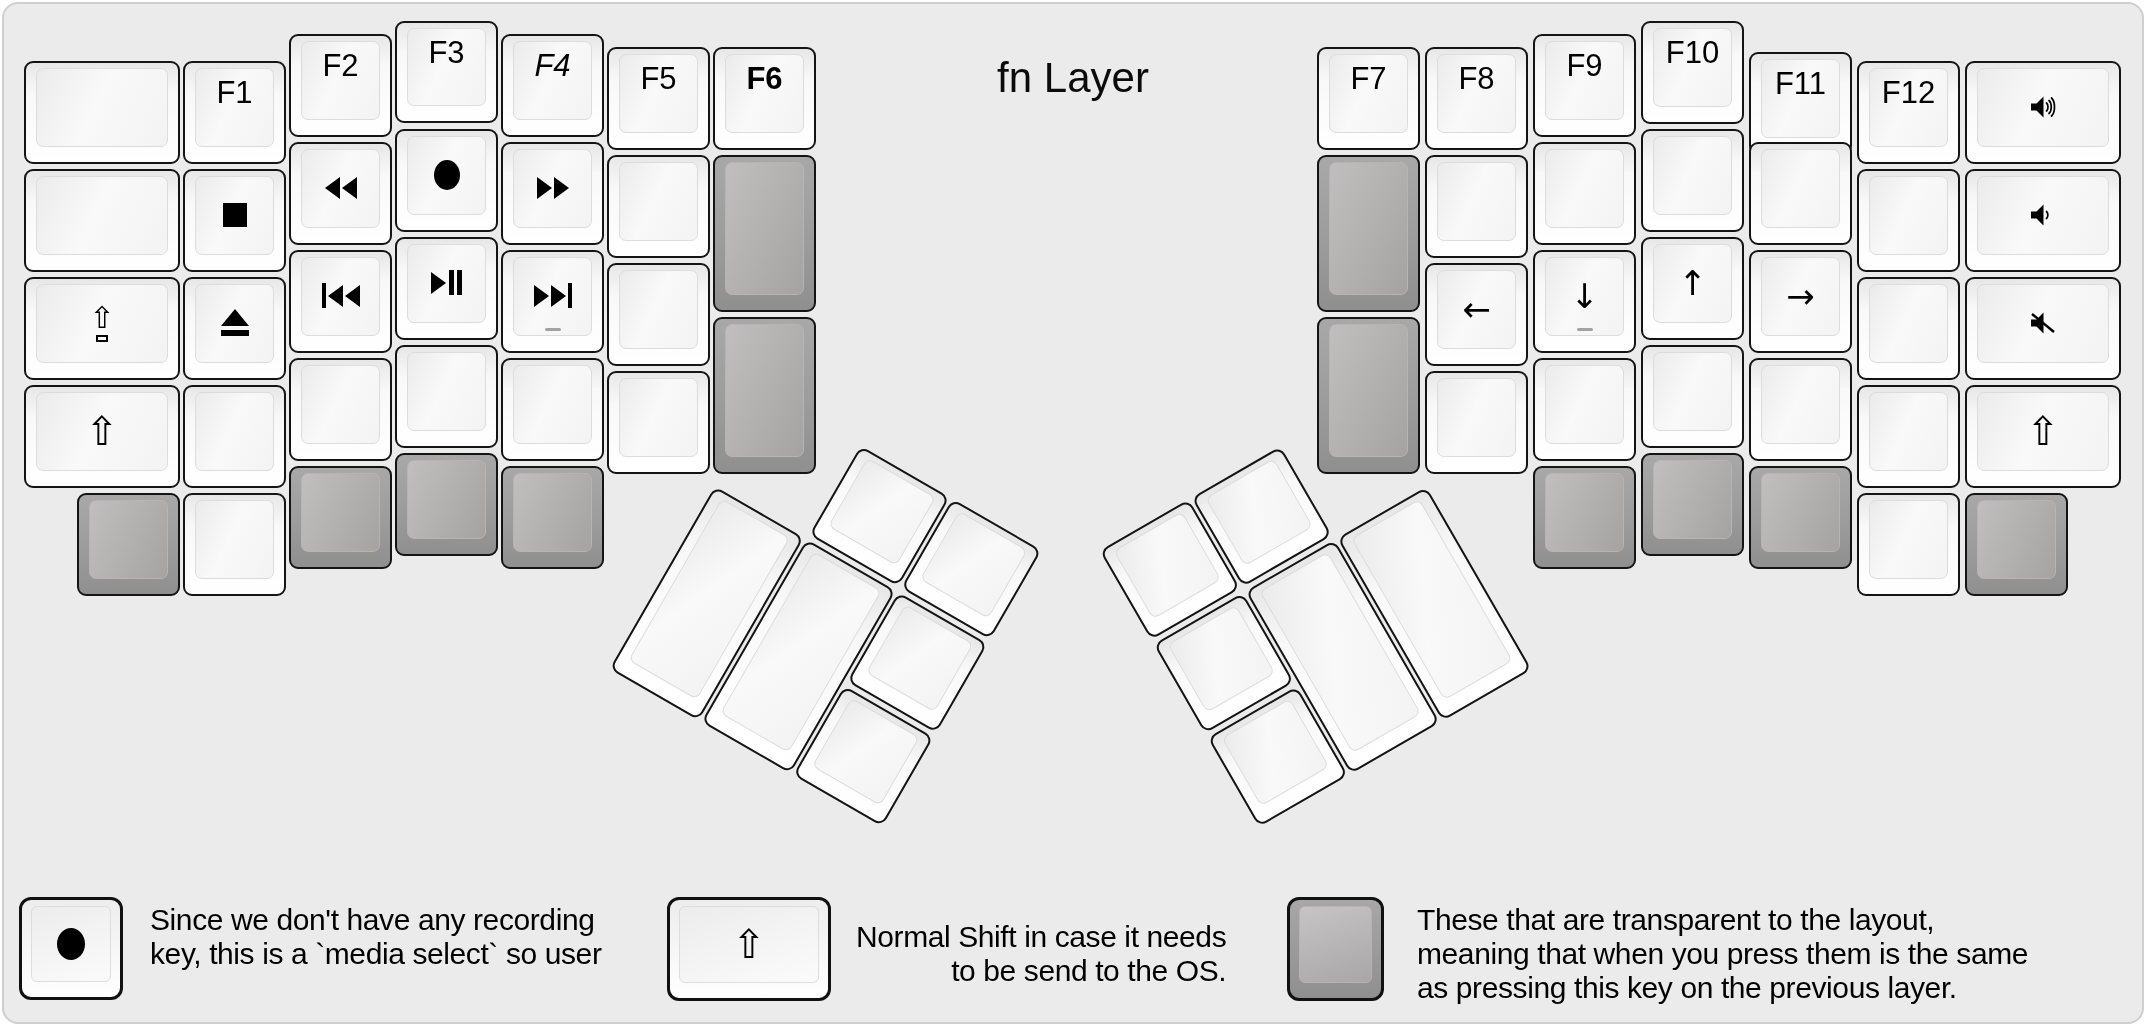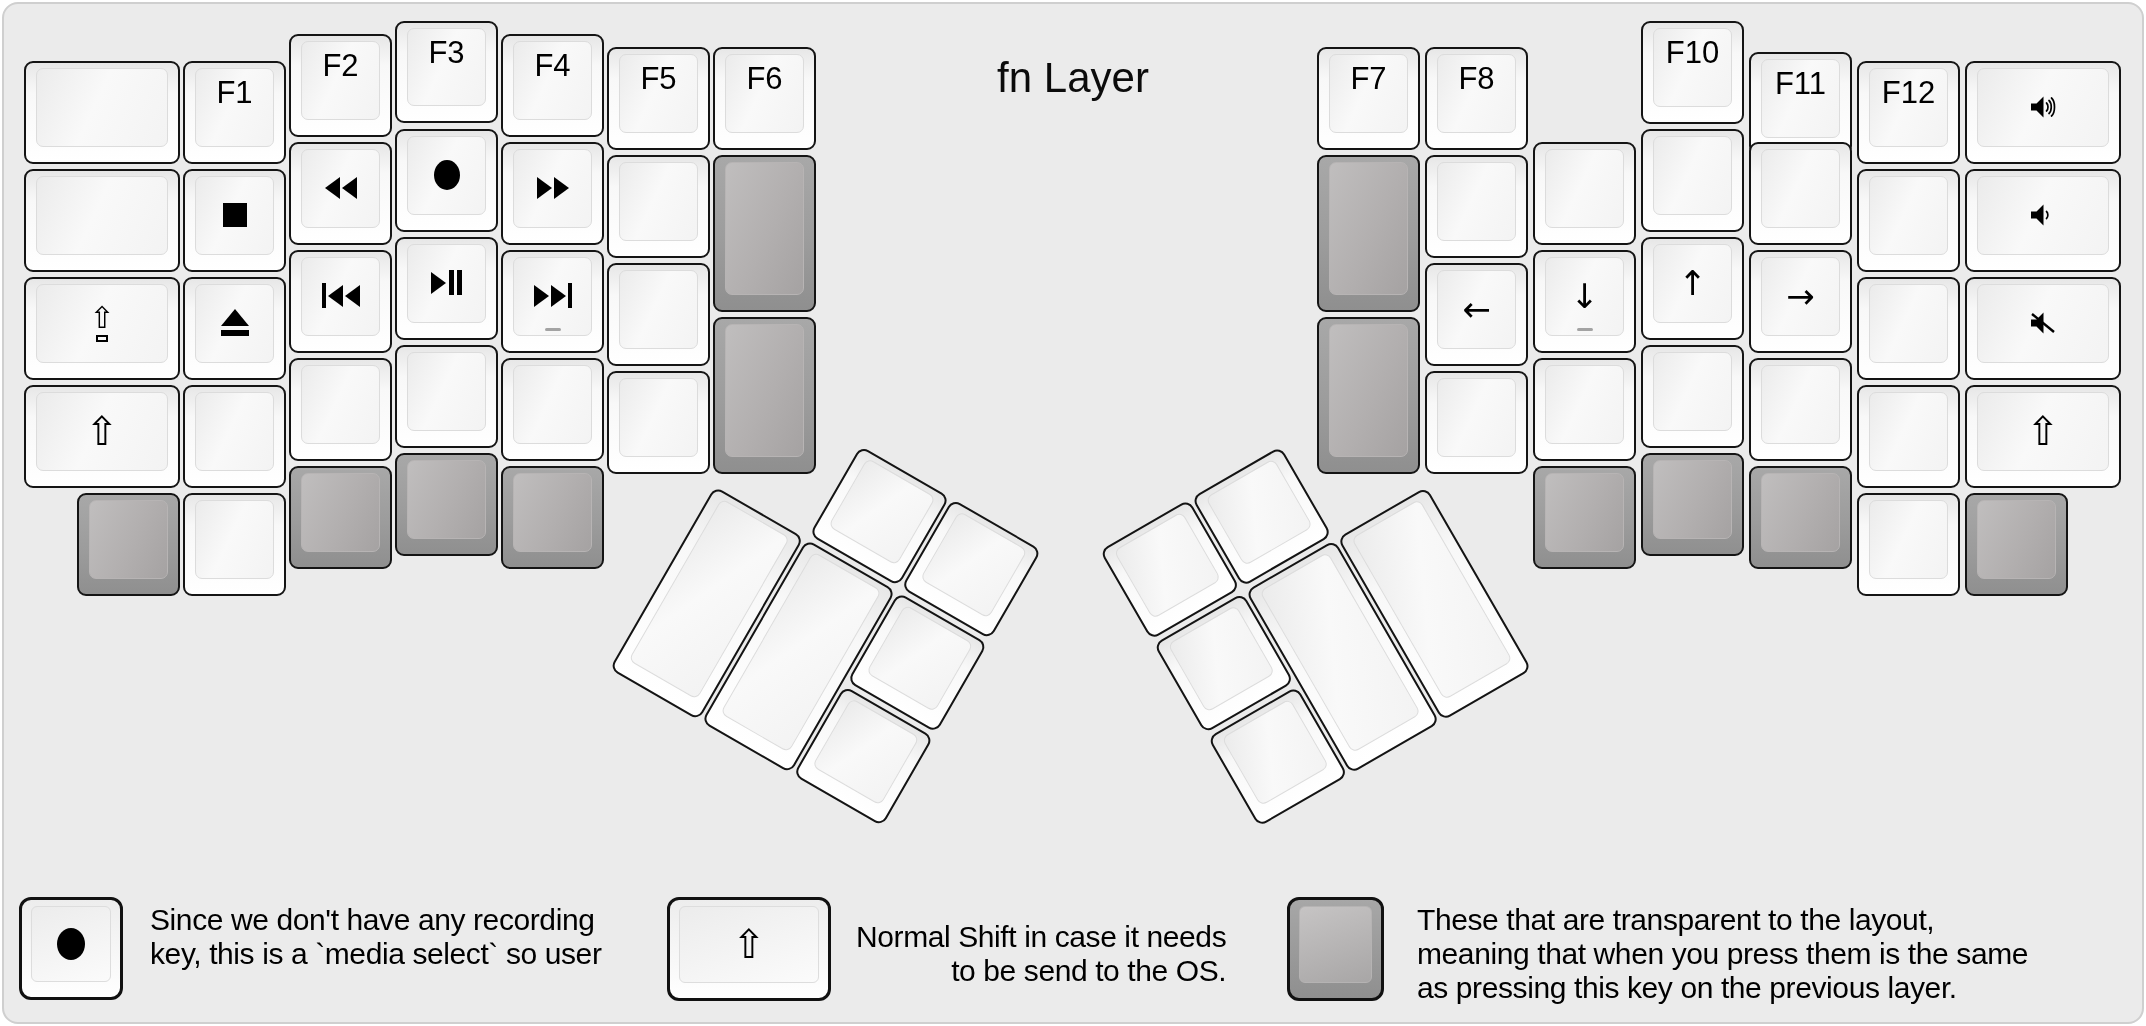--- a/index.html
+++ b/index.html
@@ -133,7 +133,7 @@
     <div class="key gray" style="left: 395px; top: 453px; width: 103px; height: 103px;">
       <div class="cap"></div>
     </div>
-    <div class="key white" style="left: 501px; top: 34px; width: 103px; height: 103px;">
+    <div class="key white" style="left: 501px; top: 34px; width: 103px; height: 103px; font-style: italic;">
       <div class="cap"></div>
       <div class="klabel">F4</div>
     </div>

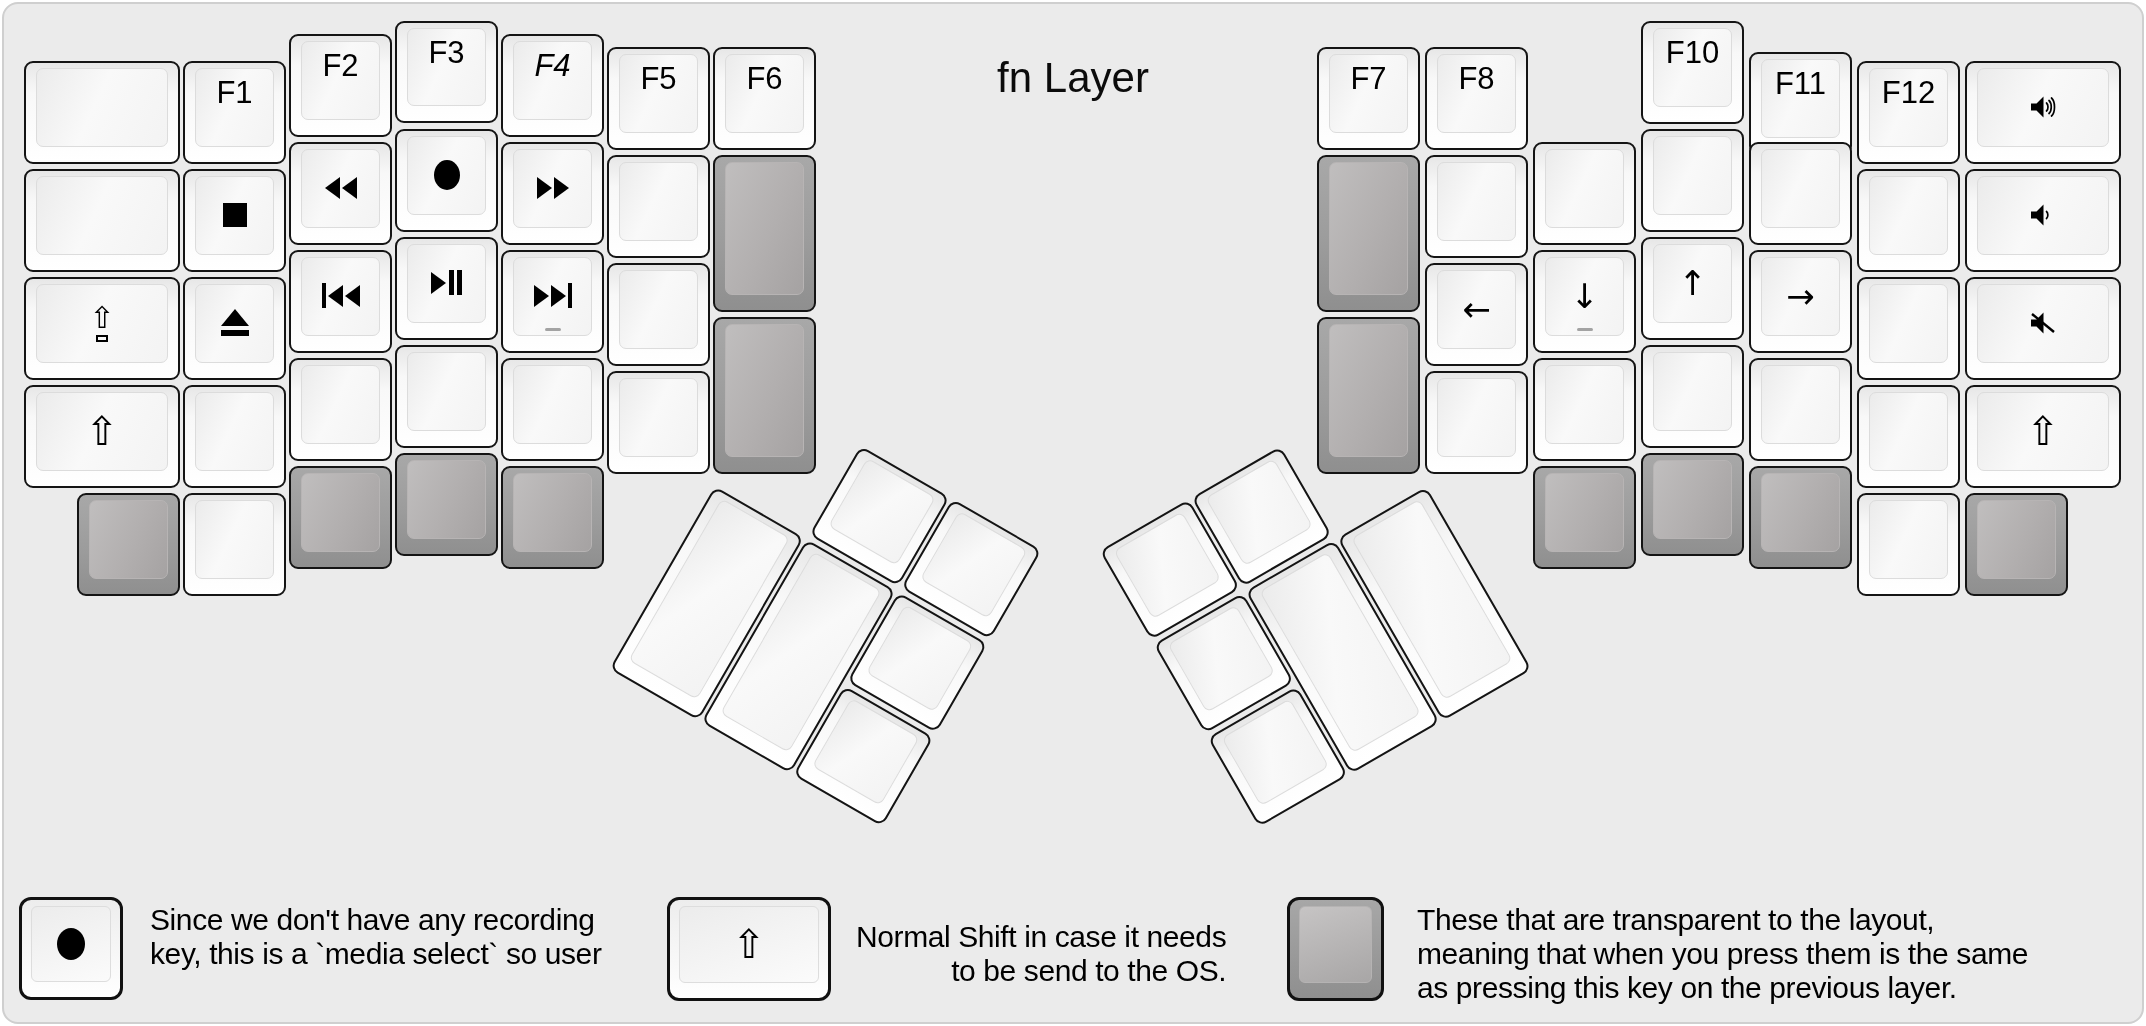--- a/index.html
+++ b/index.html
@@ -172,7 +172,7 @@
     <div class="key white" style="left: 607px; top: 371px; width: 103px; height: 103px;">
       <div class="cap"></div>
     </div>
-    <div class="key white" style="left: 713px; top: 47px; width: 103px; height: 103px;">
+    <div class="key white" style="left: 713px; top: 47px; width: 103px; height: 103px; font-weight: bold;">
       <div class="cap"></div>
       <div class="klabel">F6</div>
     </div>

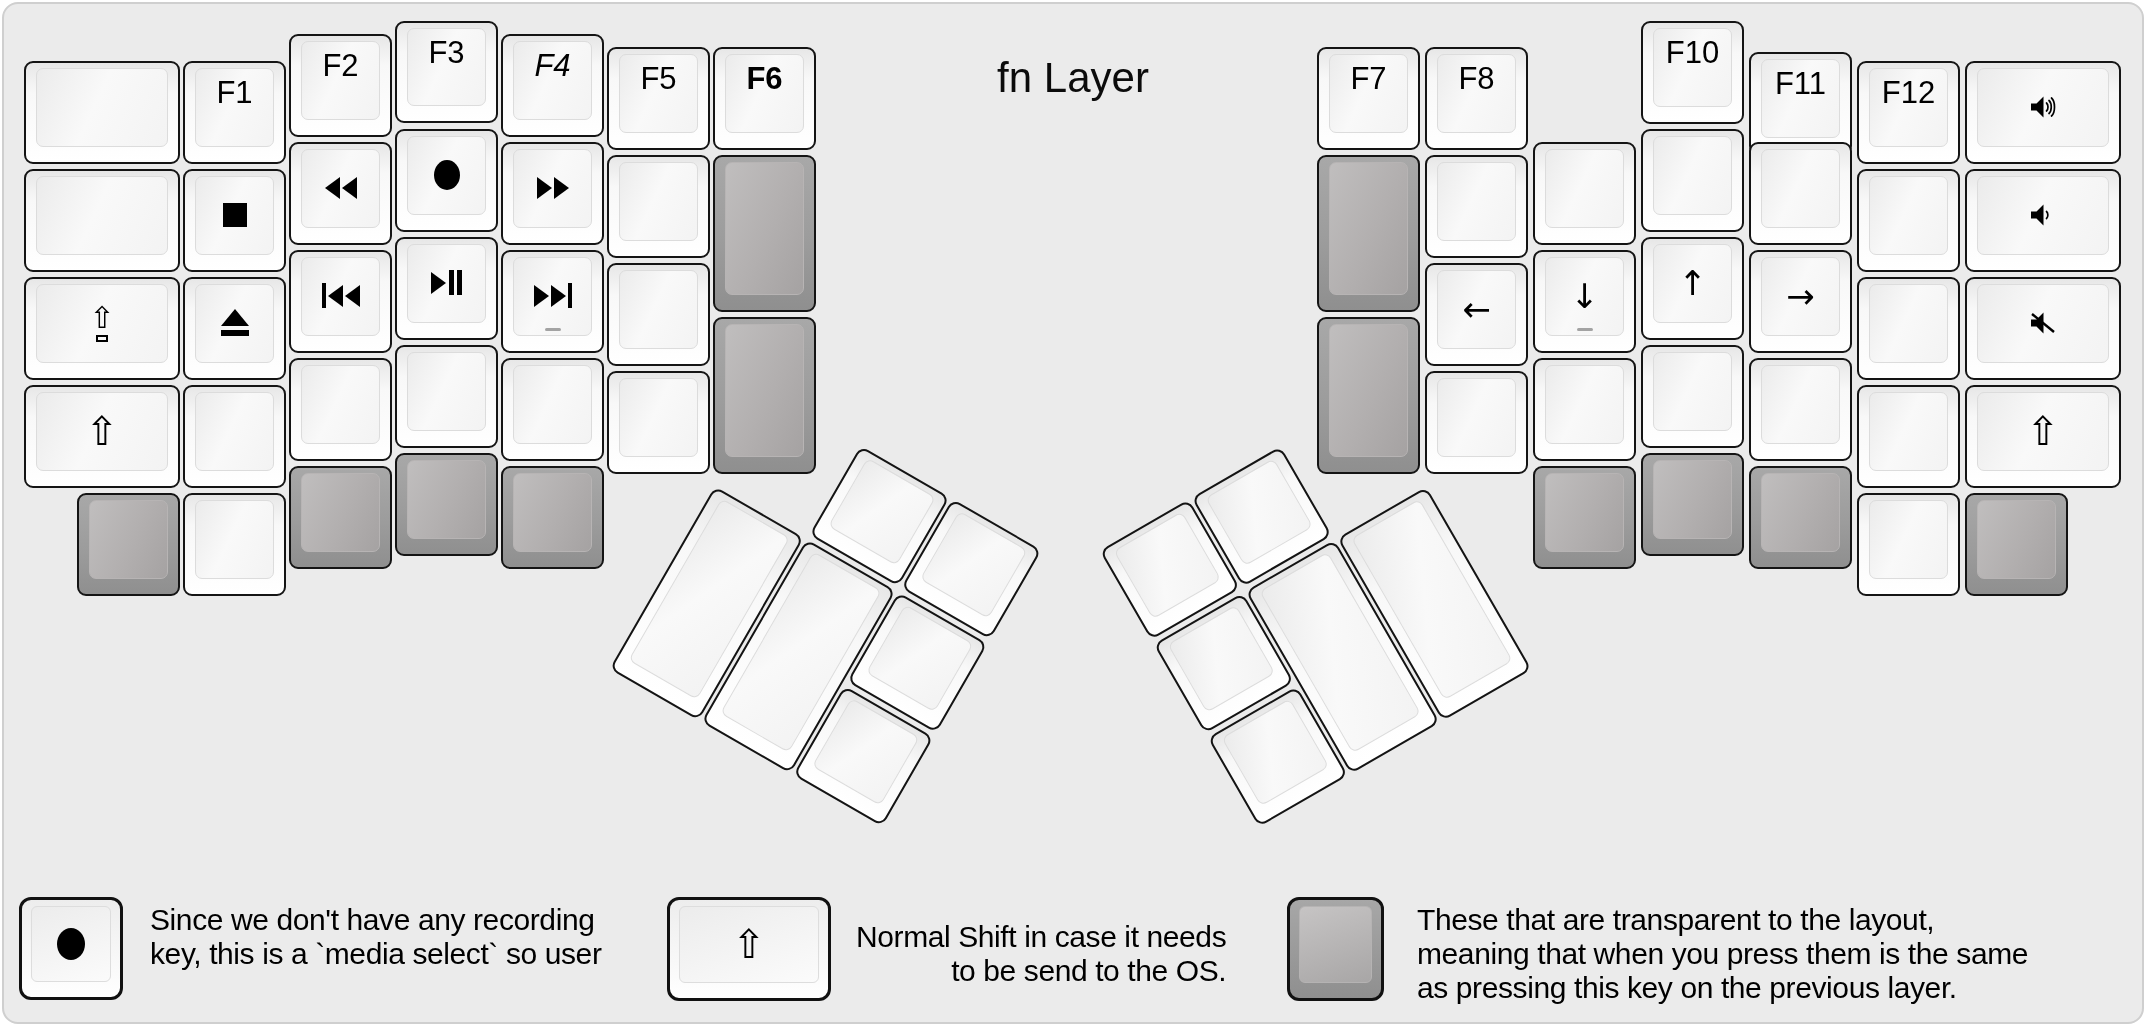--- a/index.html
+++ b/index.html
@@ -214,6 +214,10 @@
     <div class="key white" style="left: 1425px; top: 371px; width: 103px; height: 103px;">
       <div class="cap"></div>
     </div>
+    <div class="key white" style="left: 1533px; top: 34px; width: 103px; height: 103px;">
+      <div class="cap"></div>
+      <div class="klabel">F9</div>
+    </div>
     <div class="key white" style="left: 1533px; top: 142px; width: 103px; height: 103px;">
       <div class="cap"></div>
     </div>

